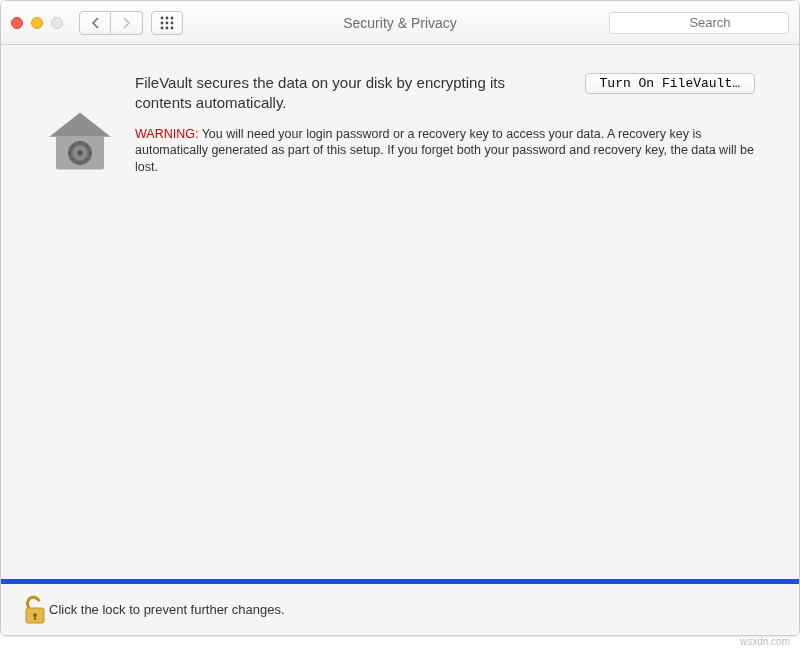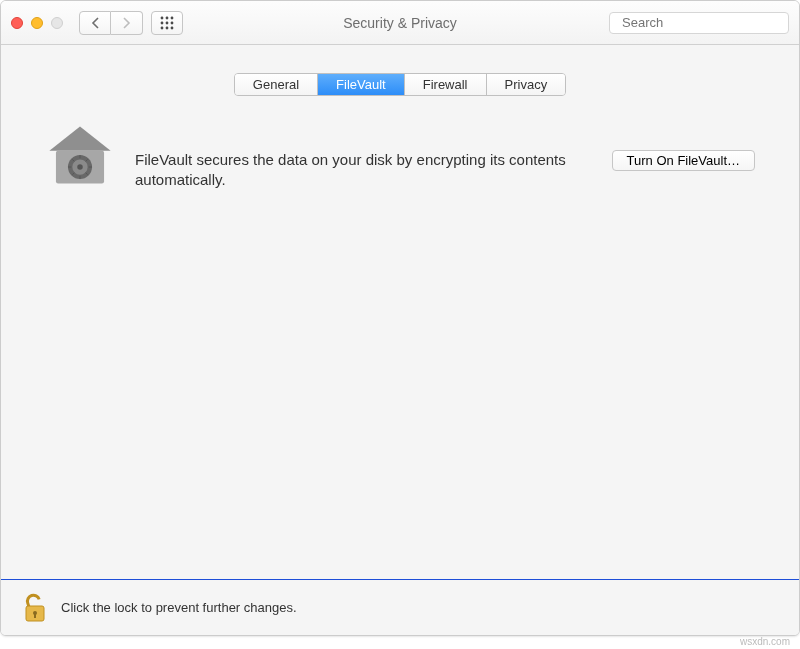--- a/index.html
+++ b/index.html
@@ -74,6 +74,7 @@
     .search input {
       border:none; outline:none; font-size:13px; color:#444; flex:1;
       background:transparent;
+      text-align:center;
     }
     .content {
       flex:1;

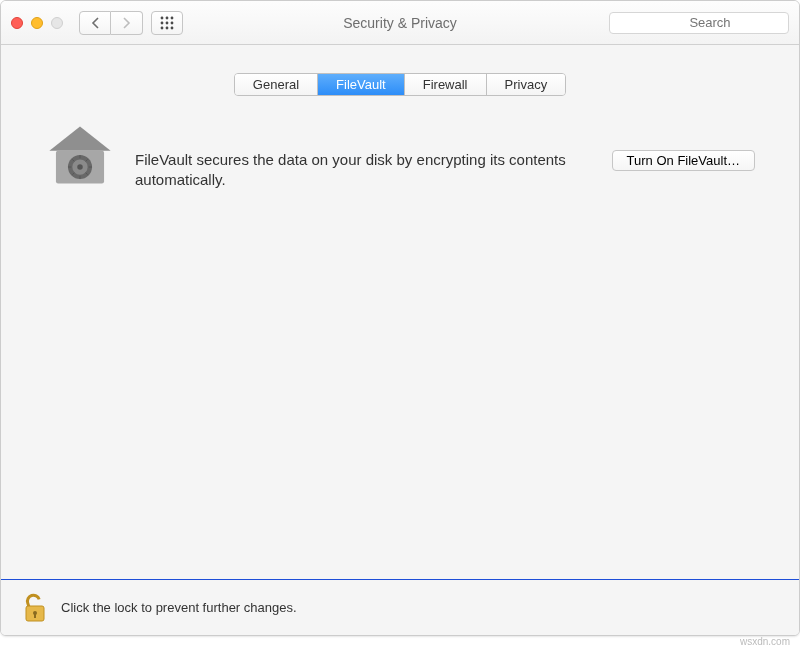--- a/index.html
+++ b/index.html
@@ -197,14 +197,6 @@
   </div>
 
   <div class="content">
-    <div class="tabs">
-      <div class="tabbar">
-        <div class="tab">General</div>
-        <div class="tab sel">FileVault</div>
-        <div class="tab">Firewall</div>
-        <div class="tab">Privacy</div>
-      </div>
-    </div>
 
     <div class="main-row">
       <svg class="house-icon" viewBox="0 0 64 64">

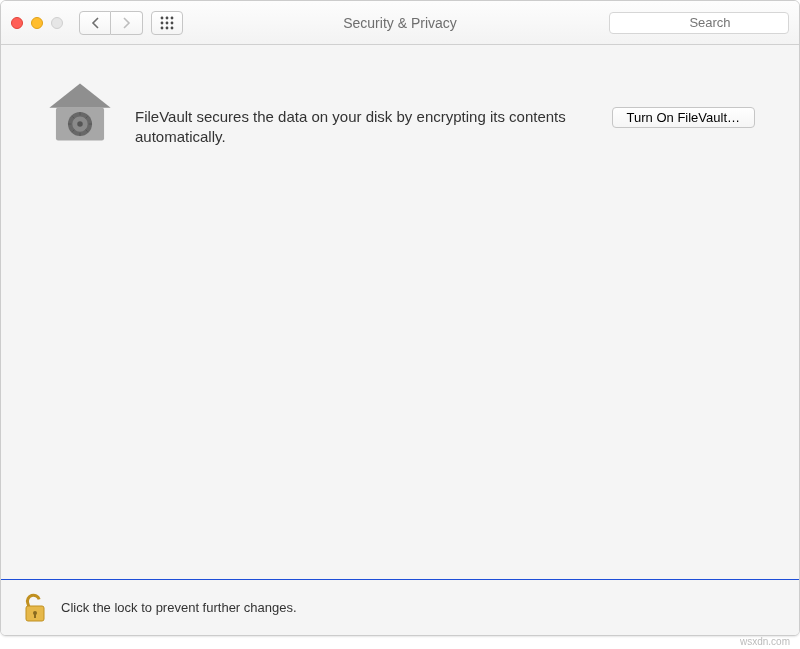--- a/index.html
+++ b/index.html
@@ -116,6 +116,7 @@
       padding: 2px 14px;
       font-size:13px;
       white-space:nowrap;
+      font-family:Liberation Mono, monospace;
     }
     .warning {
       margin-top: 12px;

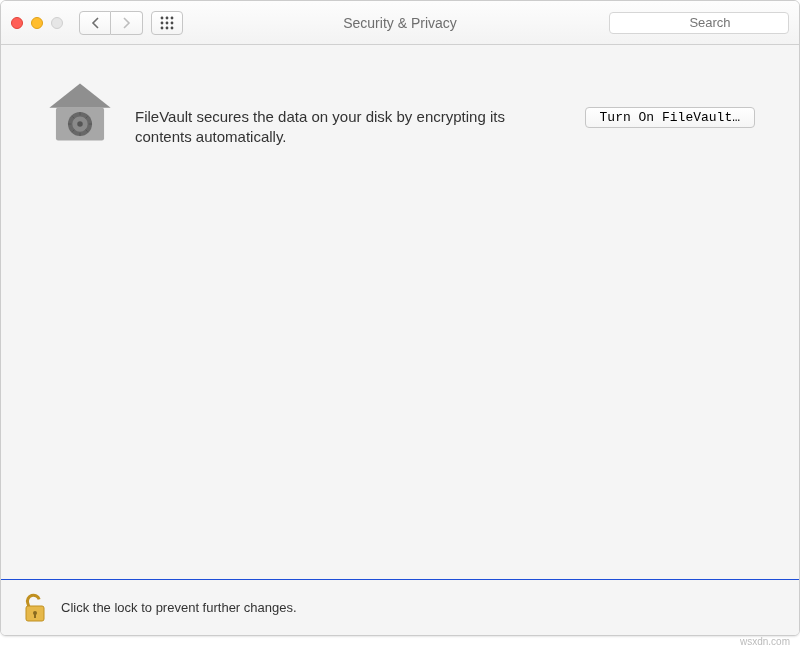--- a/index.html
+++ b/index.html
@@ -223,6 +223,10 @@
           <div class="heading">FileVault secures the data on your disk by encrypting its contents automatically.</div>
           <button class="turn-on-btn">Turn On FileVault…</button>
         </div>
+        <div class="warning">
+          <span class="wlabel">WARNING:</span>
+          <span>You will need your login password or a recovery key to access your data. A recovery key is automatically generated as part of this setup. If you forget both your password and recovery key, the data will be lost.</span>
+        </div>
       </div>
     </div>
 

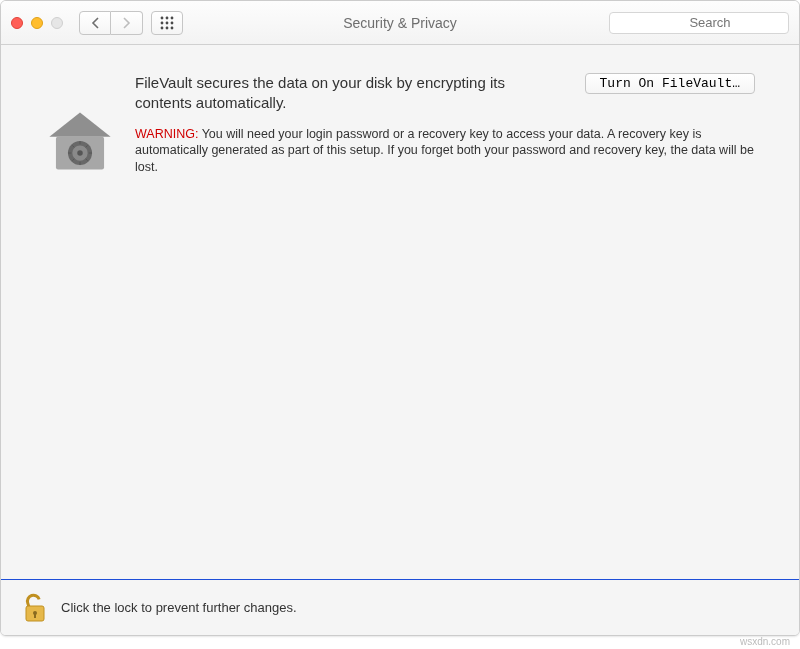--- a/index.html
+++ b/index.html
@@ -133,12 +133,12 @@
       position:absolute;
       bottom:0; left:0; right:0;
       height:56px;
-      border-top:1px solid #1d4ed8;
+      border-top:5px solid #1d4ed8;
       background:#f5f5f5;
       display:flex;
       align-items:center;
       padding: 0 20px;
-      gap:12px;
+      gap:0;
     }
     .lock-icon { width:28px; height:32px; }
     .lock-text { font-size:13px; color:#333; }

